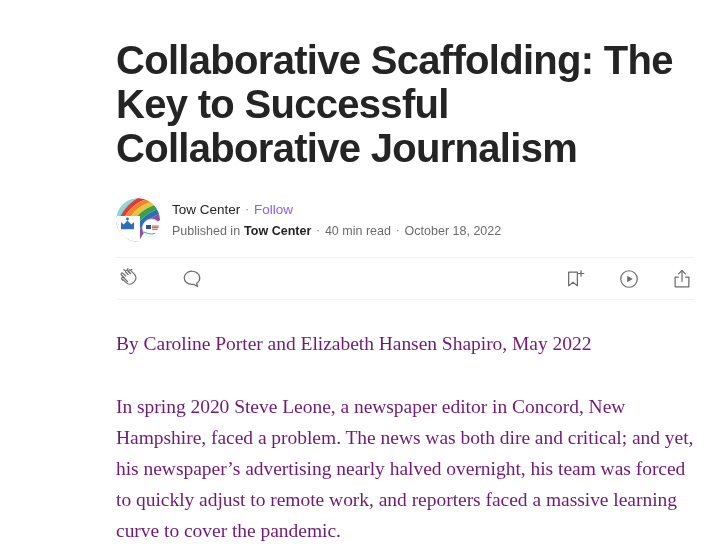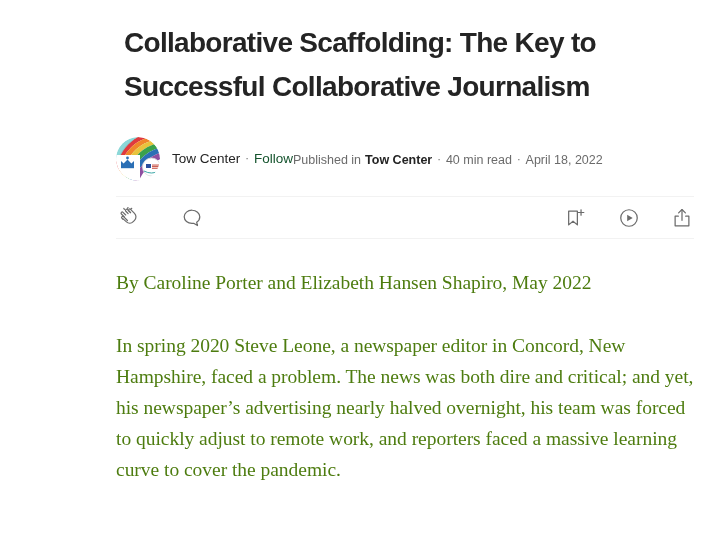--- a/index.html
+++ b/index.html
@@ -23,10 +23,10 @@
 
   
   .article-title {
-    margin: 8px;
-    padding-top: 13px;
+    margin: 0;
+    padding-top: 38px;
     font-family: "Liberation Sans", sans-serif;
-    font-size: 28px;
+    font-size: 40px;
     font-weight: 700;
     line-height: 44px;
     letter-spacing: -0.7px;

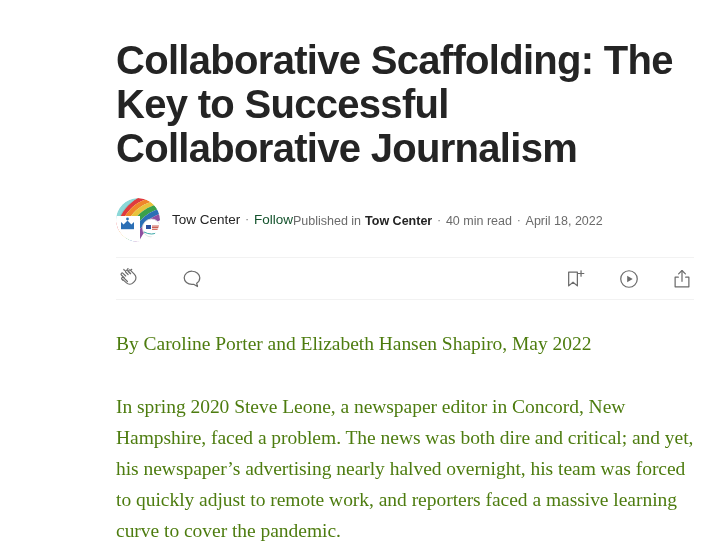--- a/index.html
+++ b/index.html
@@ -55,7 +55,7 @@
   .byline-text {
     margin-left: 12px;
     display: flex;
-    flex-direction: row;
+    flex-direction: column;
     justify-content: center;
   }
   .byline-row-1 {

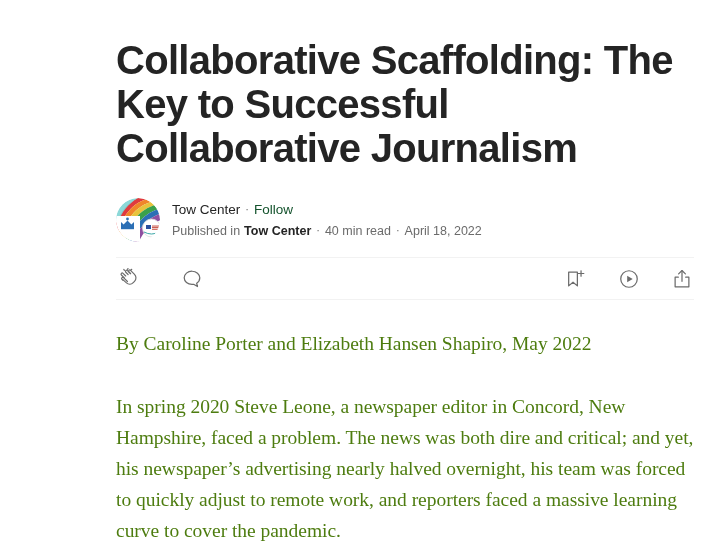--- a/index.html
+++ b/index.html
@@ -84,7 +84,7 @@
     top: -1px;
   }
   .follow-link {
-    color: #14532d;
+    color: #8b5cf6;
     cursor: pointer;
   }
   .pub-strong { color: #242424; font-weight: 700; margin-left: 4px; }

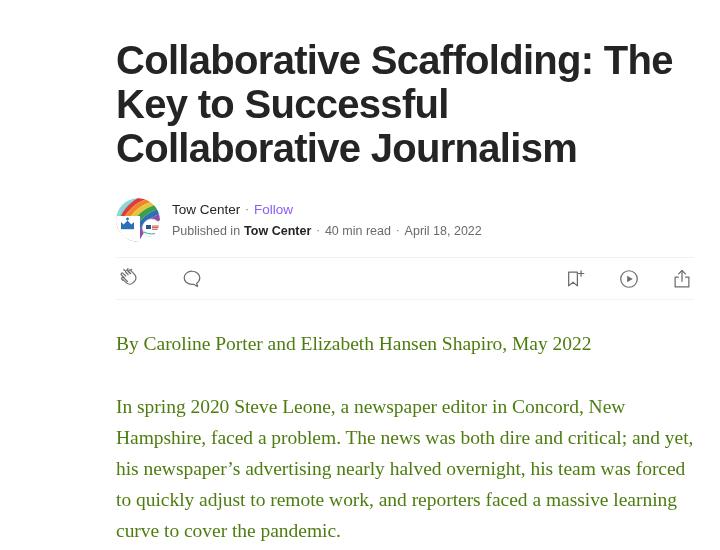--- a/index.html
+++ b/index.html
@@ -186,7 +186,7 @@
         <span class="dot-sep">·</span>
         <span class="meta-plain">40 min read</span>
         <span class="dot-sep">·</span>
-        <span class="meta-plain">April 18, 2022</span>
+        <span class="meta-plain">October 18, 2022</span>
       </div>
     </div>
   </div>

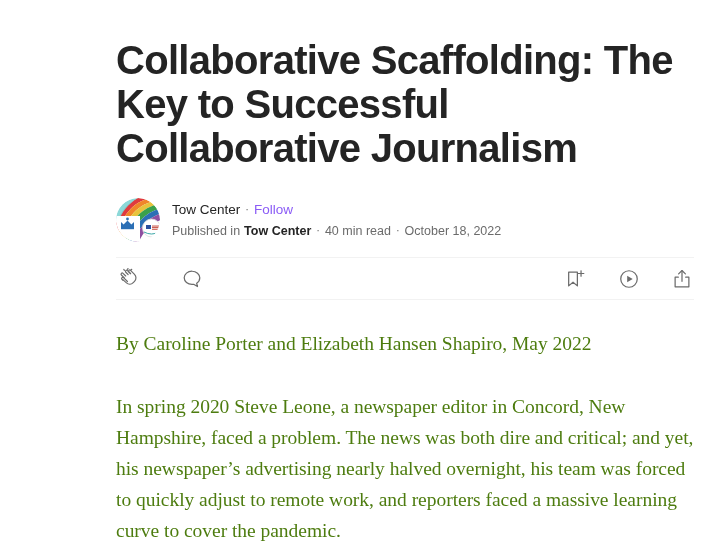--- a/index.html
+++ b/index.html
@@ -119,7 +119,7 @@
     margin-top: 28px;
     width: 578px;
     font-family: "Liberation Serif", serif;
-    color: #4d7c0f;
+    color: #701a75;
   }
   .body-content p {
     margin: 0 0 32px 0;

